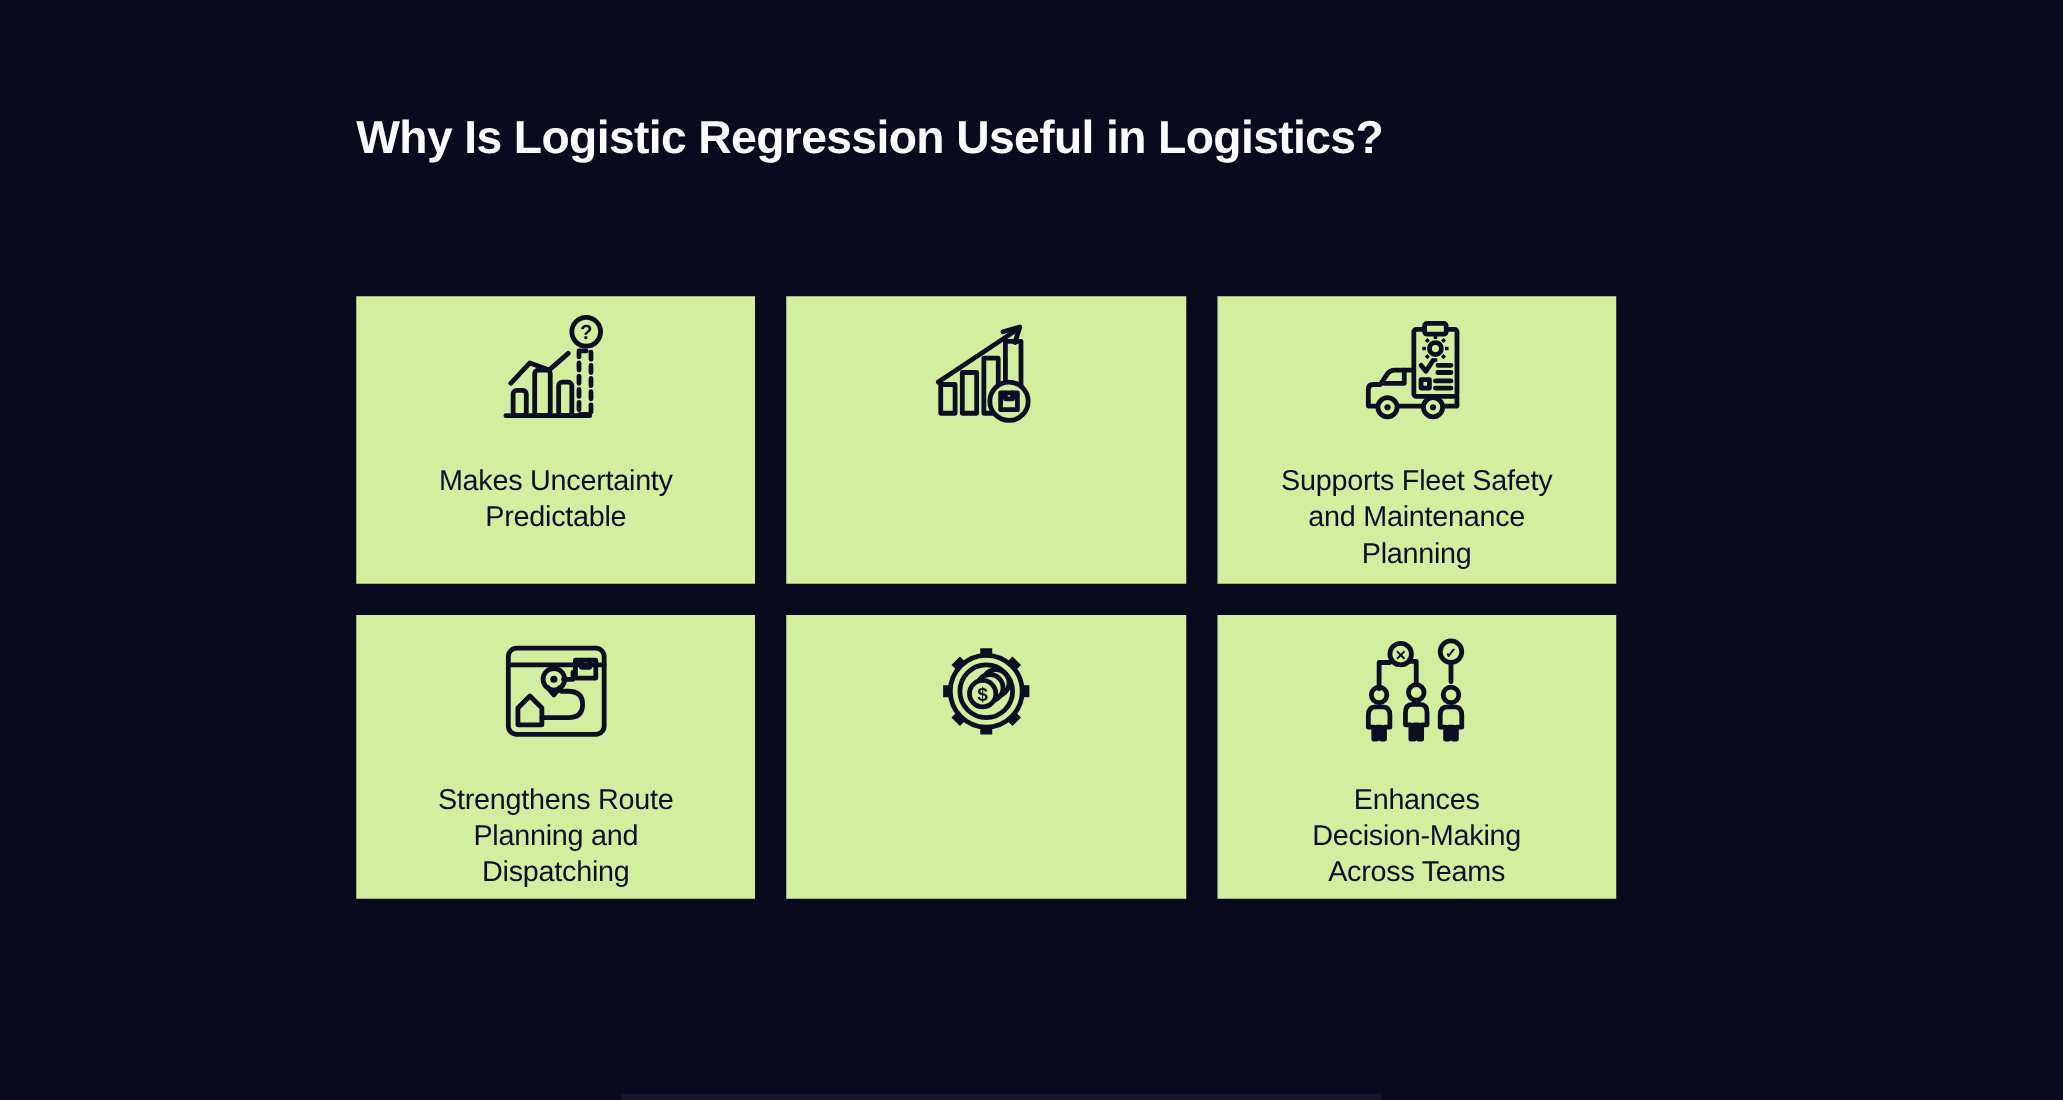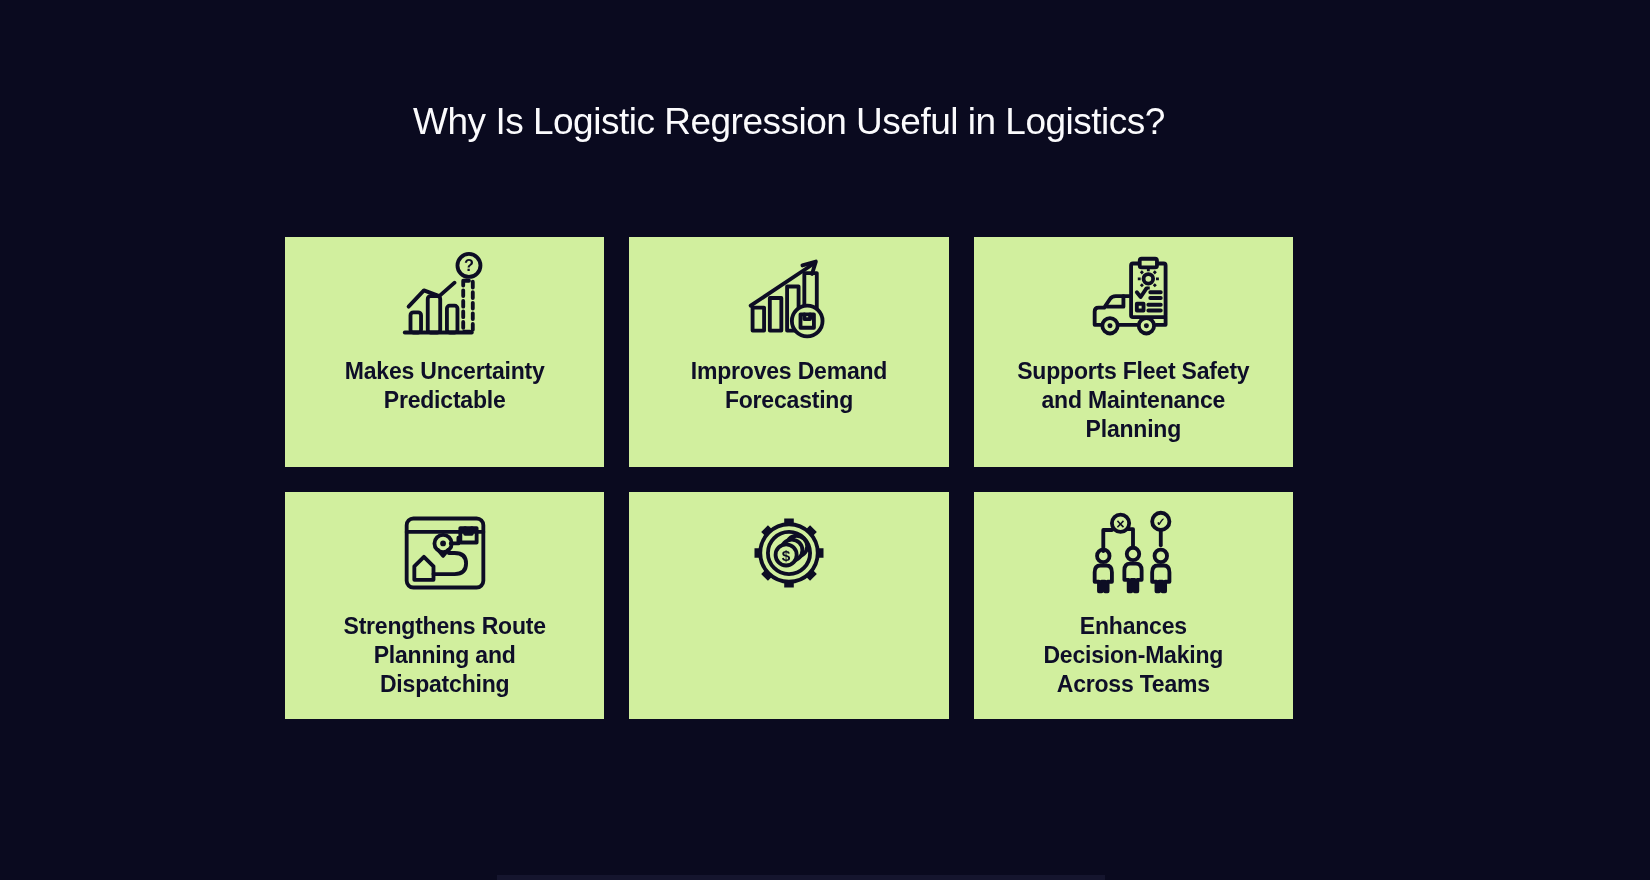--- a/index.html
+++ b/index.html
@@ -9,8 +9,8 @@
     font-family:"Liberation Sans", sans-serif;
   }
   .page-title {
-    position:absolute; left:285px; top:100px; width:1008px;
-    text-align:center; color:#fbfbfd; font-size:37px; font-weight:400;
+    position:absolute; left:285px; top:88px; width:1008px;
+    text-align:left; color:#fbfbfd; font-size:37px; font-weight:700;
     letter-spacing:-0.5px; line-height:1.2;
   }
   .cards-grid {

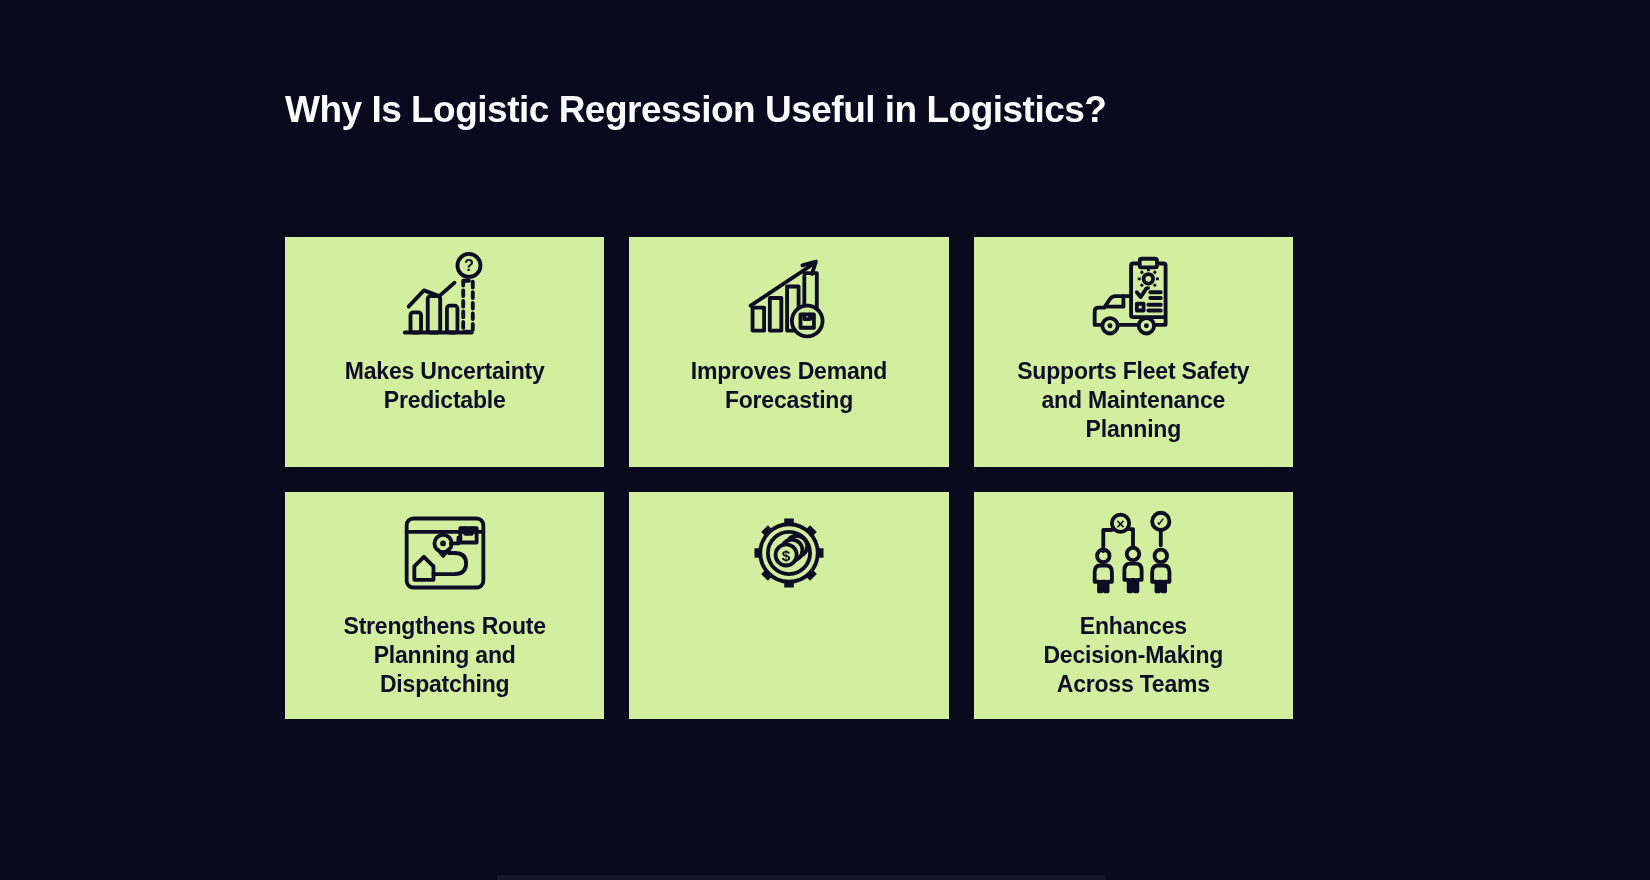--- a/index.html
+++ b/index.html
@@ -28,8 +28,8 @@
   }
   .icon-box svg { display:block; }
   .card-label {
-    margin-top:11px; text-align:center; white-space:pre-line;
-    color:#0e0e28; font-size:23px; font-weight:700; line-height:1.26;
+    margin-top:24px; text-align:center; white-space:pre-line;
+    color:#0e0e28; font-size:23px; font-weight:400; line-height:1.26;
     letter-spacing:-0.2px; width:100%;
   }
   .bottom-edge {

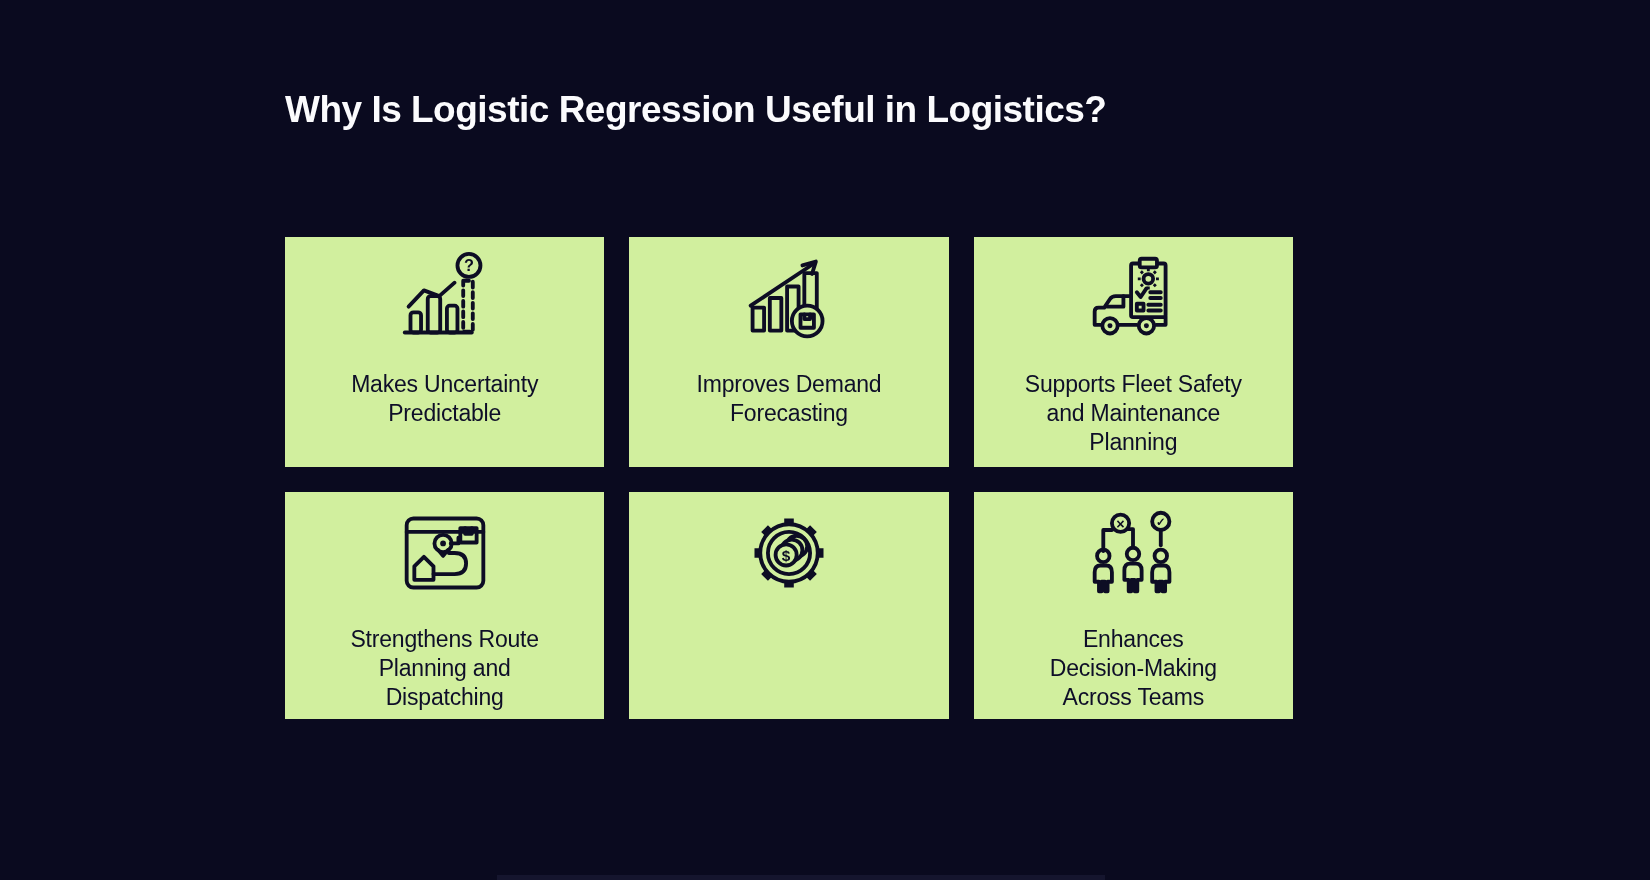--- a/index.html
+++ b/index.html
@@ -78,8 +78,6 @@
         <path class="stroke" d="M64 65 V70 H70 V65"></path>
       </svg>
     </div>
-    <div class="card-label">Improves Demand
-Forecasting</div>
   </div>
 
   <div class="card">

